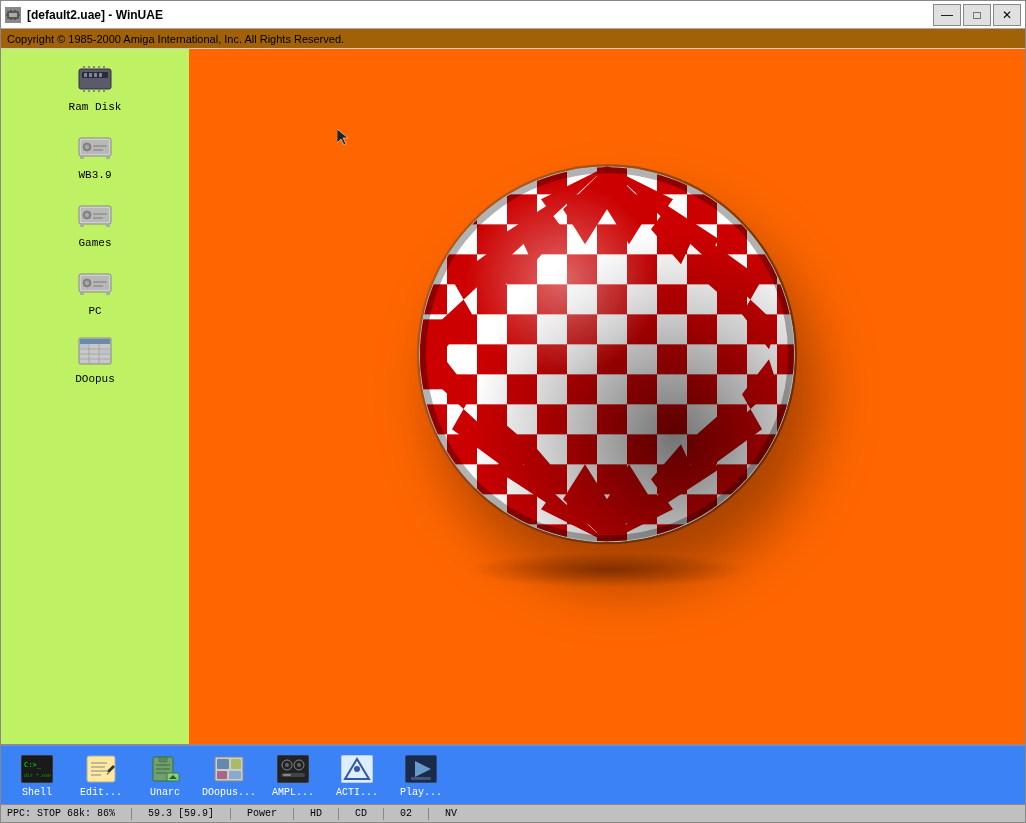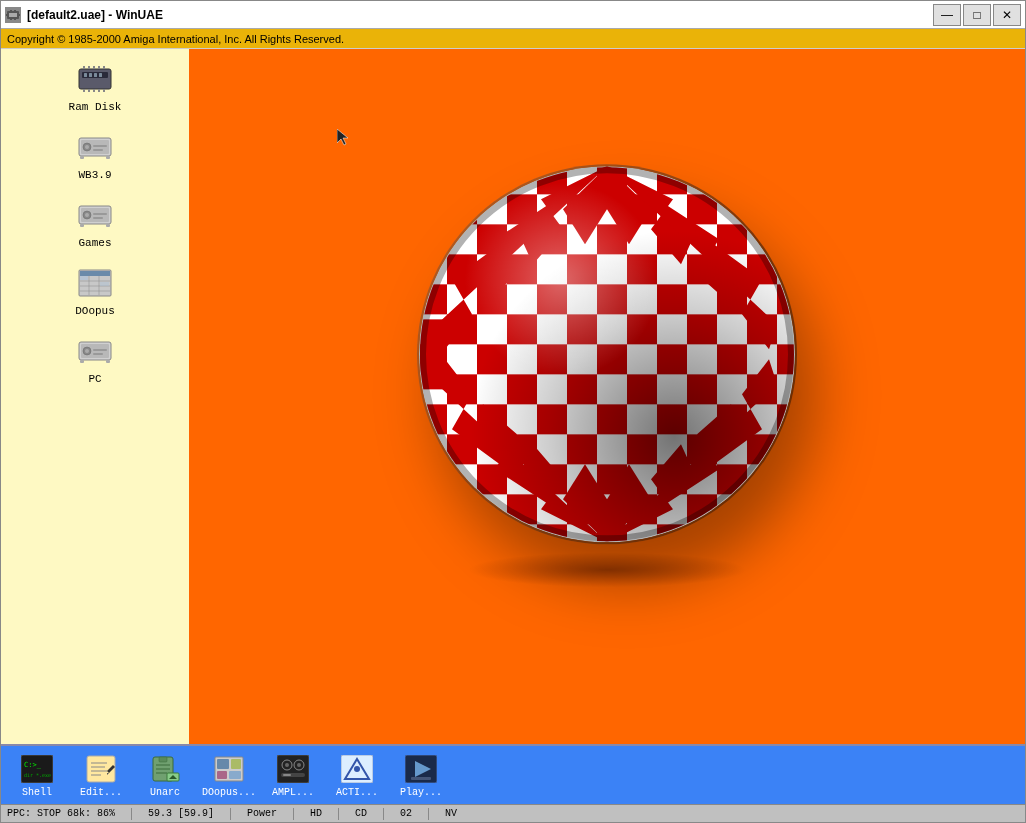--- a/index.html
+++ b/index.html
@@ -65,7 +65,7 @@
 
     
     .copyright-bar {
-      background: #eab308;
+      background: #a16207;
       height: 20px;
       border-bottom: 1px solid #ccc;
       display: flex;

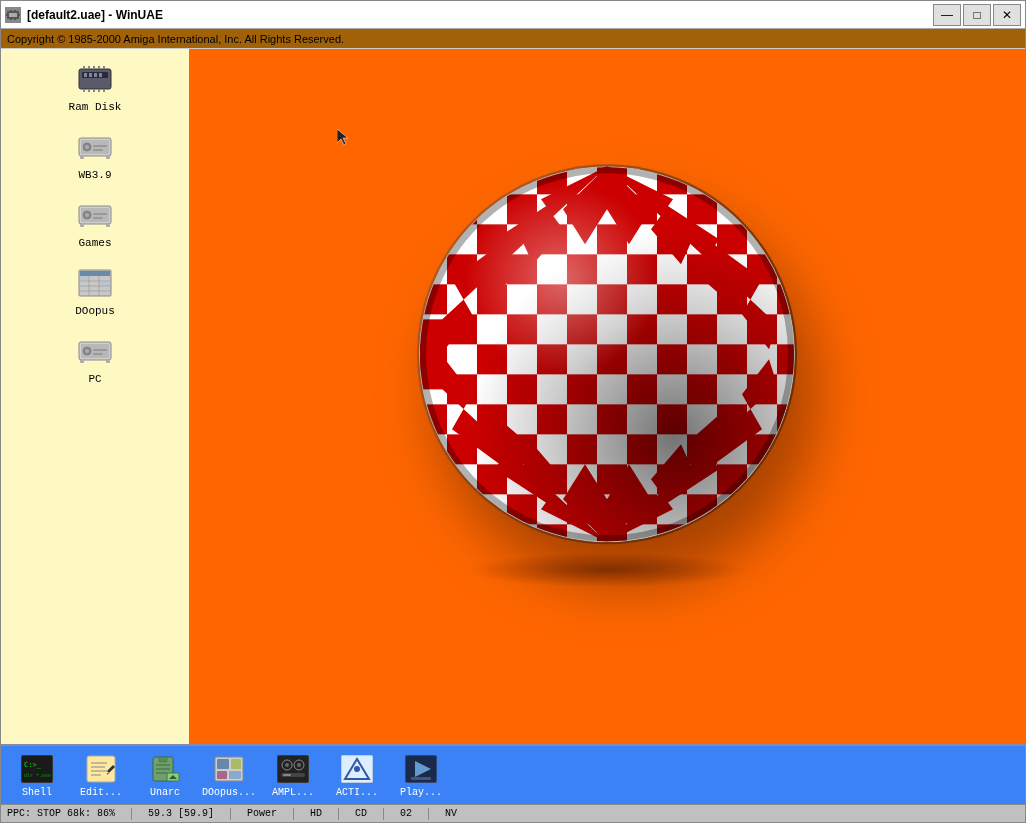--- a/index.html
+++ b/index.html
@@ -85,7 +85,7 @@
     
     .sidebar {
       width: 188px;
-      background: #fef9c3;
+      background: #bef264;
       display: flex;
       flex-direction: column;
       padding: 8px 0;

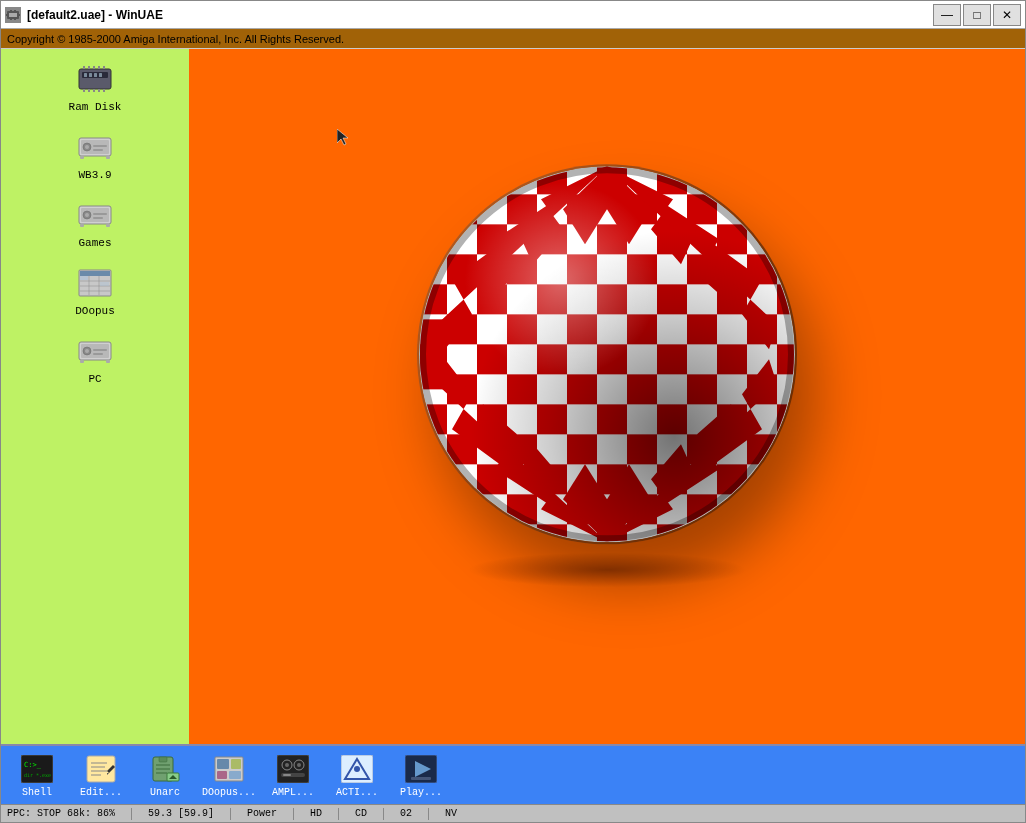--- a/index.html
+++ b/index.html
@@ -313,28 +313,6 @@
       <div class="desktop-icon">
         <div class="icon-img">
           <svg width="36" height="30" viewBox="0 0 36 30">
-
-            <rect x="2" y="2" width="32" height="26" rx="1" fill="#c8c8c8" stroke="#888" stroke-width="1"></rect>
-
-            <rect x="3" y="3" width="30" height="5" fill="#6a8aaa"></rect>
-
-            <line x1="12" y1="8" x2="12" y2="27" stroke="#888" stroke-width="0.5"></line>
-            <line x1="22" y1="8" x2="22" y2="27" stroke="#888" stroke-width="0.5"></line>
-
-            <line x1="3" y1="13" x2="33" y2="13" stroke="#888" stroke-width="0.5"></line>
-            <line x1="3" y1="18" x2="33" y2="18" stroke="#888" stroke-width="0.5"></line>
-            <line x1="3" y1="23" x2="33" y2="23" stroke="#888" stroke-width="0.5"></line>
-
-            <rect x="3" y="8" width="8" height="4" fill="#aac0d8" opacity="0.6"></rect>
-            <rect x="23" y="14" width="9" height="4" fill="#aac0d8" opacity="0.4"></rect>
-          </svg>
-        </div>
-        <span class="icon-label">DOopus</span>
-      </div>
-
-      <div class="desktop-icon">
-        <div class="icon-img">
-          <svg width="36" height="30" viewBox="0 0 36 30">
             <rect x="2" y="6" width="32" height="18" rx="2" fill="#d0d0d0" stroke="#888" stroke-width="1"></rect>
             <rect x="4" y="8" width="28" height="14" rx="1" fill="#b8b8b8"></rect>
             <ellipse cx="10" cy="15" rx="4" ry="4" fill="#888" stroke="#666" stroke-width="0.5"></ellipse>
@@ -346,6 +324,28 @@
           </svg>
         </div>
         <span class="icon-label">PC</span>
+      </div>
+
+      <div class="desktop-icon">
+        <div class="icon-img">
+          <svg width="36" height="30" viewBox="0 0 36 30">
+
+            <rect x="2" y="2" width="32" height="26" rx="1" fill="#c8c8c8" stroke="#888" stroke-width="1"></rect>
+
+            <rect x="3" y="3" width="30" height="5" fill="#6a8aaa"></rect>
+
+            <line x1="12" y1="8" x2="12" y2="27" stroke="#888" stroke-width="0.5"></line>
+            <line x1="22" y1="8" x2="22" y2="27" stroke="#888" stroke-width="0.5"></line>
+
+            <line x1="3" y1="13" x2="33" y2="13" stroke="#888" stroke-width="0.5"></line>
+            <line x1="3" y1="18" x2="33" y2="18" stroke="#888" stroke-width="0.5"></line>
+            <line x1="3" y1="23" x2="33" y2="23" stroke="#888" stroke-width="0.5"></line>
+
+            <rect x="3" y="8" width="8" height="4" fill="#aac0d8" opacity="0.6"></rect>
+            <rect x="23" y="14" width="9" height="4" fill="#aac0d8" opacity="0.4"></rect>
+          </svg>
+        </div>
+        <span class="icon-label">DOopus</span>
       </div>
 
     </div>

